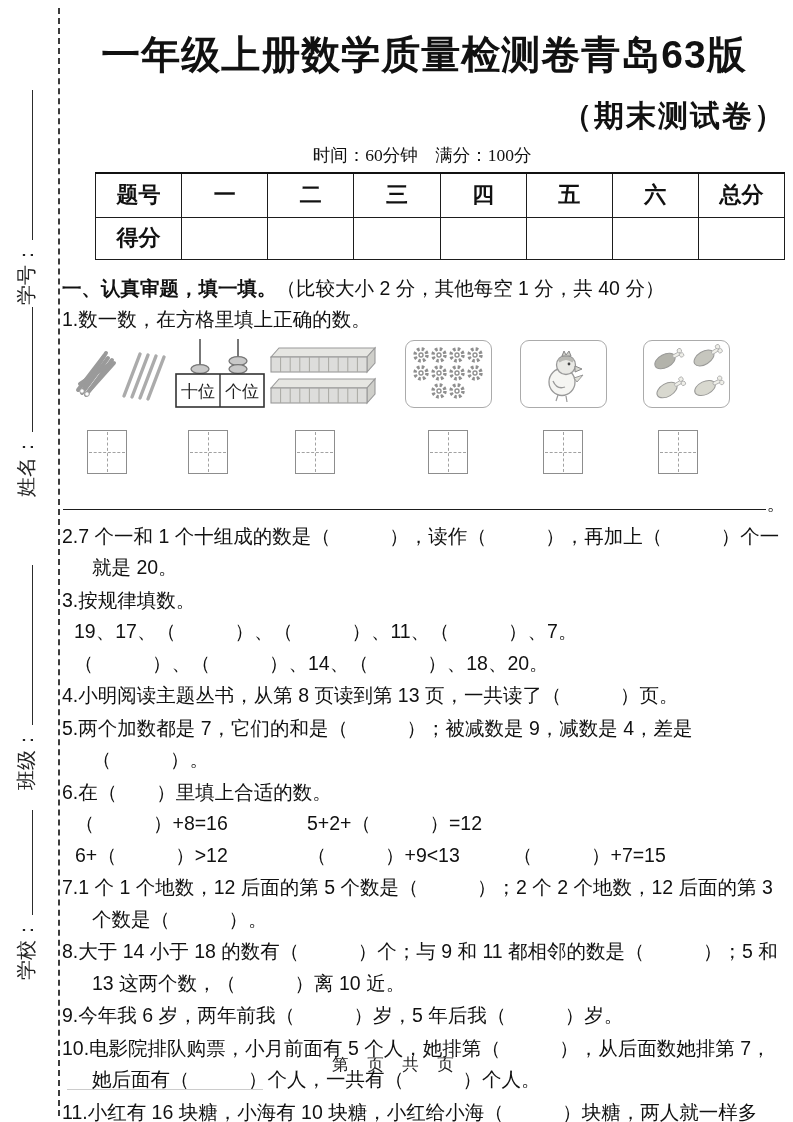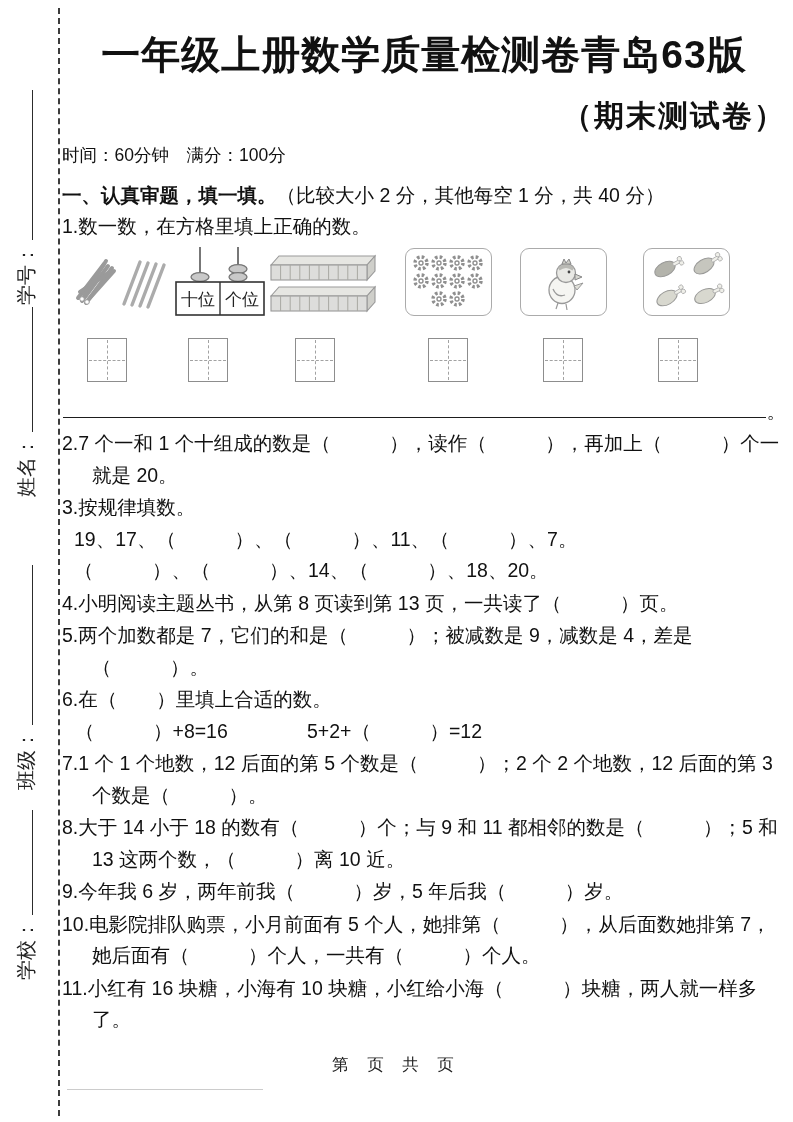--- a/index.html
+++ b/index.html
@@ -27,7 +27,7 @@
   .content { position:absolute; left:62px; top:0; width:724px; }
   .title { margin:28px 0 0; text-align:center; font-size:39px; font-weight:bold; letter-spacing:1px; }
   .subtitle { margin:14px 0 0; text-align:right; font-size:30px; font-weight:bold; letter-spacing:2px; }
-  .meta { margin:6px 4px 0 0; text-align:left; font-size:17.5px; }
+  .meta { margin:6px 4px 0 0; text-align:center; font-size:17.5px;font-family:Liberation Serif, serif; }
 
   table.score { width:690px; margin:5px 0 0 33px; border-collapse:collapse; table-layout:fixed; }
   table.score td {

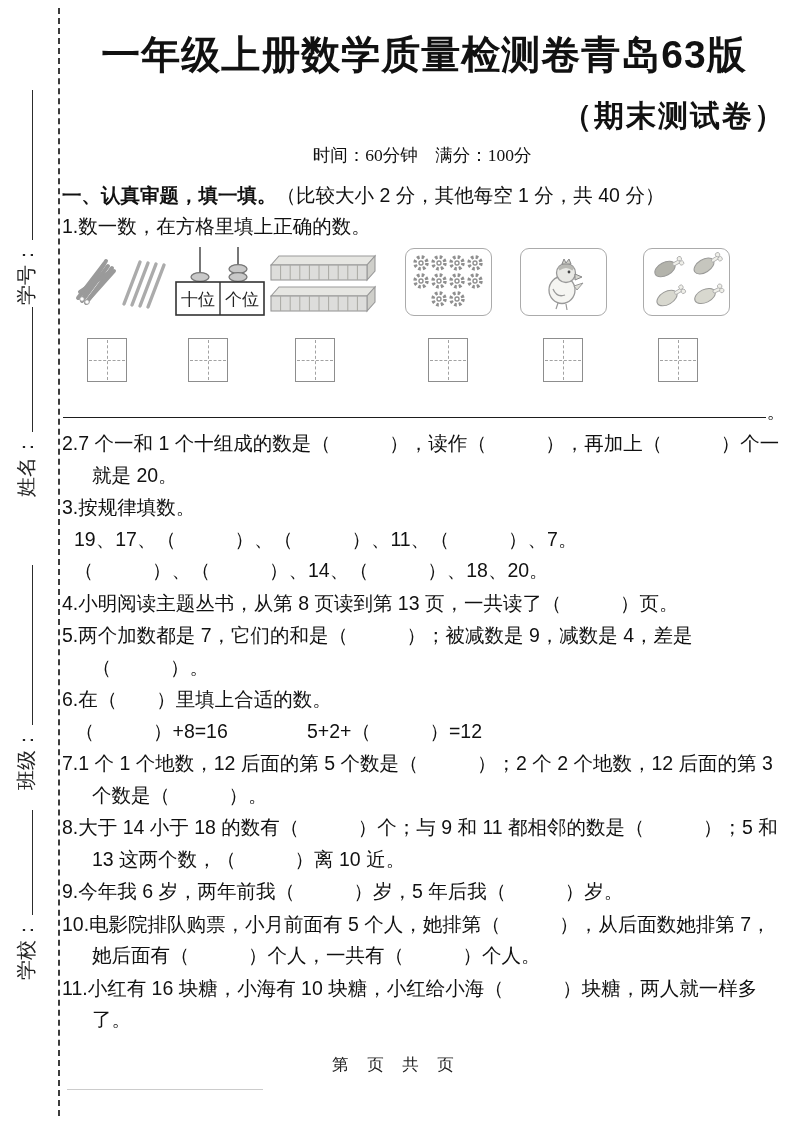--- a/index.html
+++ b/index.html
@@ -108,6 +108,30 @@
     <div class="subtitle">（期末测试卷）</div>
     <div class="meta">时间：60分钟　满分：100分</div>
 
+    <table class="score">
+      <tbody>
+          <tr>
+        <td>题号</td>
+        <td>一</td>
+        <td>二</td>
+        <td>三</td>
+        <td>四</td>
+        <td>五</td>
+        <td>六</td>
+        <td>总分</td>
+      </tr>
+      <tr>
+        <td>得分</td>
+        <td></td>
+        <td></td>
+        <td></td>
+        <td></td>
+        <td></td>
+        <td></td>
+        <td></td>
+      </tr>
+    </tbody>
+      </table>
 
     <div class="sec-heading">
       <span class="b">一、认真审题，填一填。</span><span>（比较大小 2 分，其他每空 1 分，共 40 分）</span>

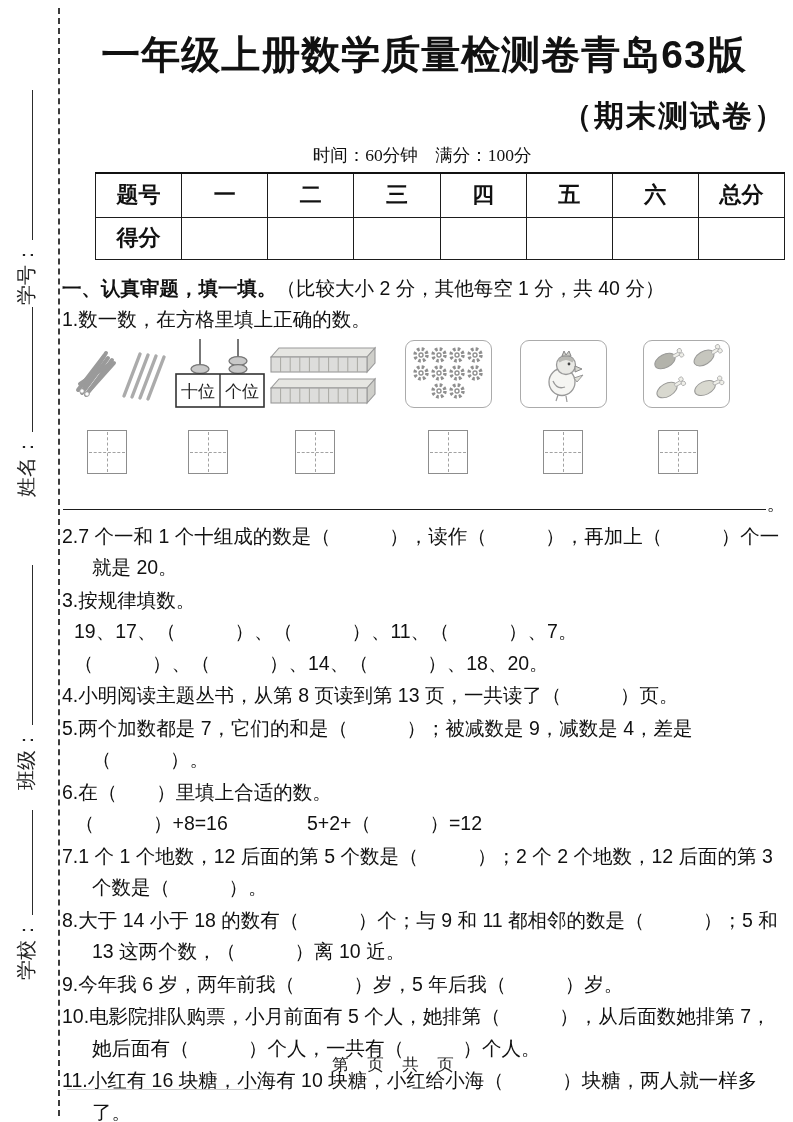--- a/index.html
+++ b/index.html
@@ -266,6 +266,11 @@
       <span>（　　　）+8=16</span>
       <span>5+2+（　　　）=12</span>
     </div>
+    <div class="eq-row">
+      <span>6+（　　　）&gt;12</span>
+      <span>（　　　）+9&lt;13</span>
+      <span>（　　　）+7=15</span>
+    </div>
 
     <div class="q">7.1 个 1 个地数，12 后面的第 5 个数是（　　　）；2 个 2 个地数，12 后面的第 3 个数是（　　　）。</div>
     <div class="q">8.大于 14 小于 18 的数有（　　　）个；与 9 和 11 都相邻的数是（　　　）；5 和 13 这两个数，（　　　）离 10 近。</div>

